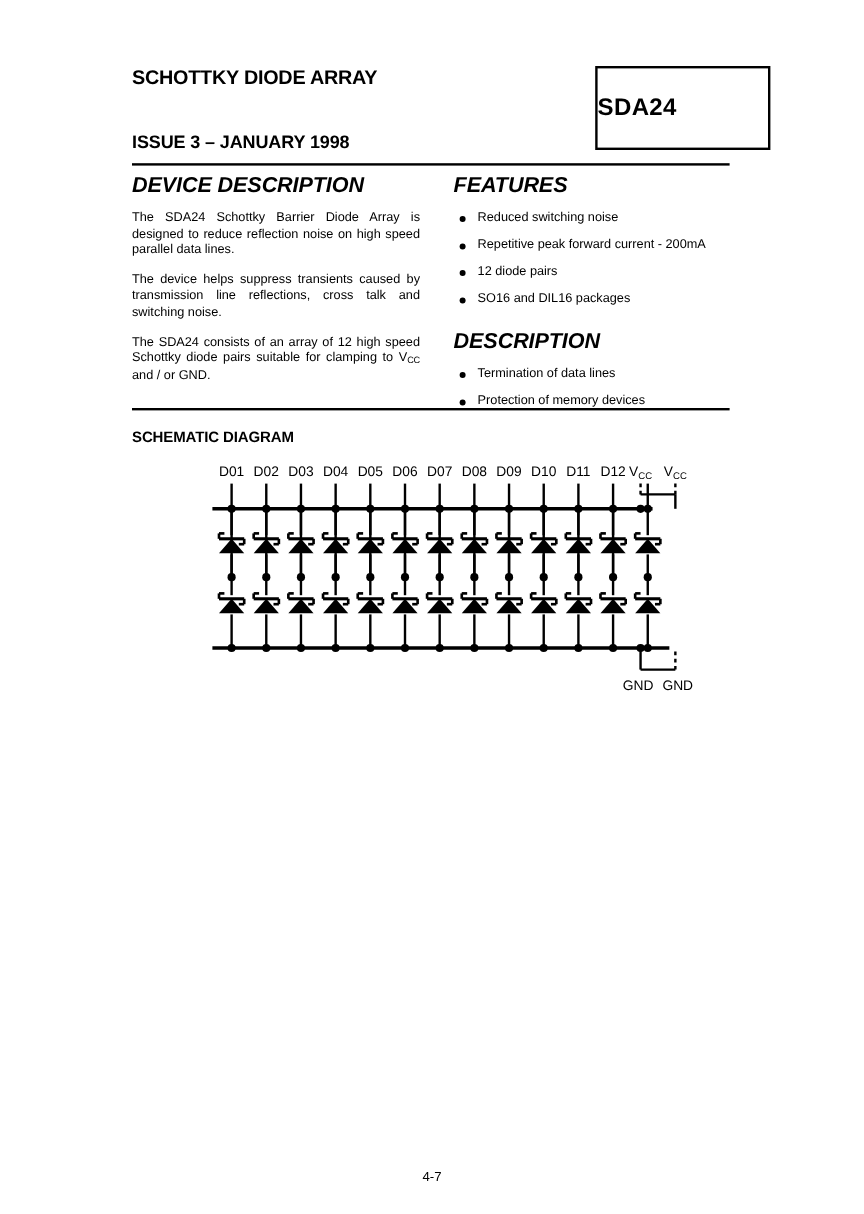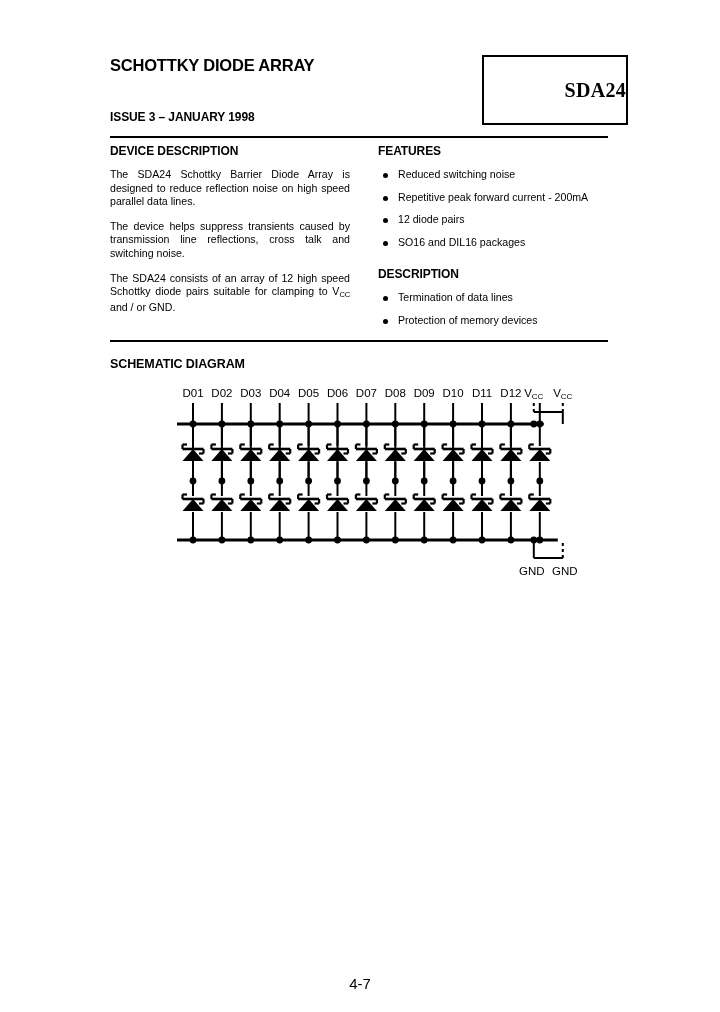--- a/index.html
+++ b/index.html
@@ -43,15 +43,14 @@
   }
   .part-box {
     position: absolute;
-    left: 482px;
+    left: 496px;
     top: 55px;
     width: 142px;
     height: 66px;
     border: 2px solid #000;
     display: flex;
     align-items: center;
-    justify-content: flex-end;
-    font-family: Liberation Serif, serif;
+    justify-content: flex-start;
   }
   .part-box-label {
     font-size: 20px;

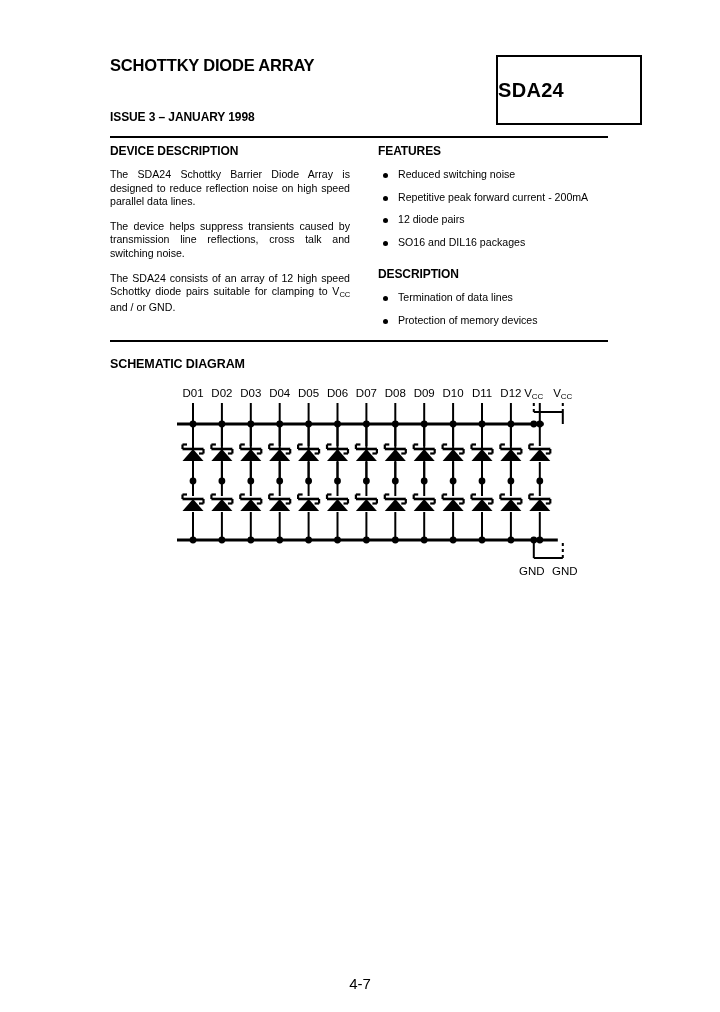--- a/index.html
+++ b/index.html
@@ -37,7 +37,7 @@
     position: absolute;
     left: 110px;
     top: 110px;
-    font-size: 12px;
+    font-size: 15px;
     font-weight: bold;
     letter-spacing: -0.1px;
   }

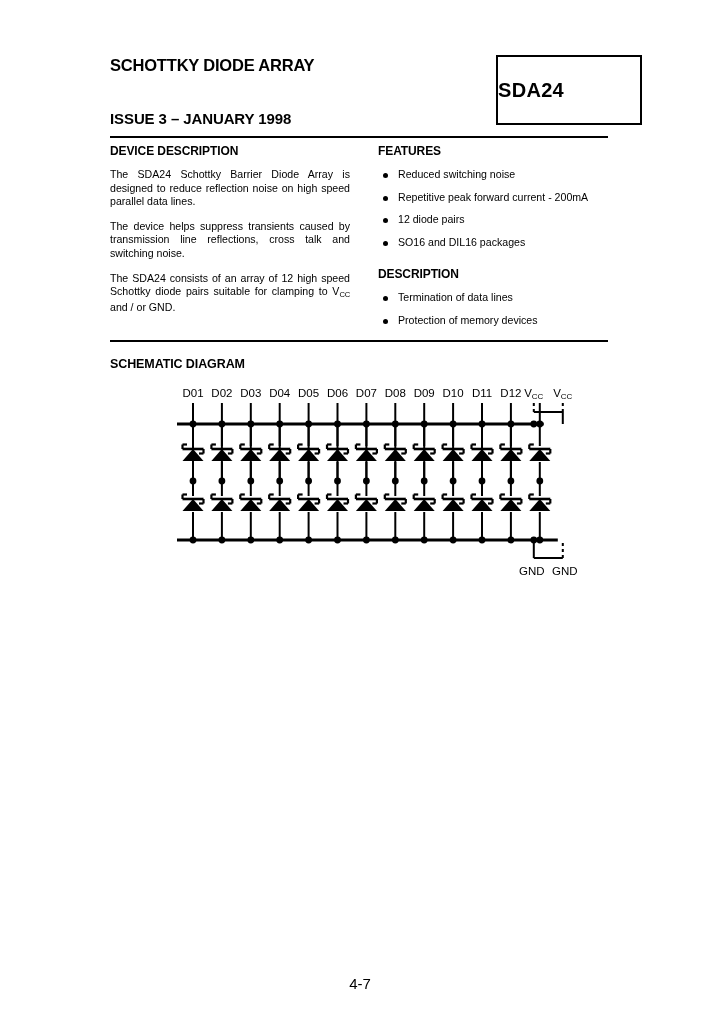--- a/index.html
+++ b/index.html
@@ -83,10 +83,11 @@
     width: 232px;
   }
   .sec-head {
-    font-size: 12px;
+    font-size: 18px;
     font-weight: bold;
     letter-spacing: -0.1px;
     margin: 0 0 10px 0;
+    font-style: italic;
   }
   .sec-head.spaced { margin-top: 18px; }
   .para {

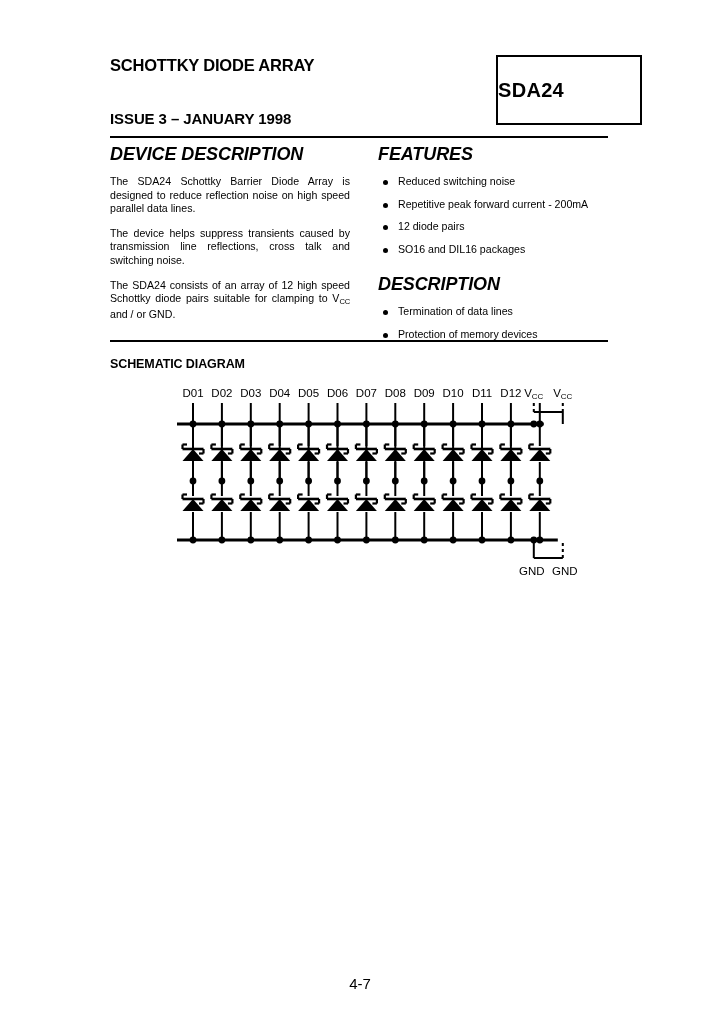--- a/index.html
+++ b/index.html
@@ -147,7 +147,7 @@
     top: 975px;
     width: 720px;
     text-align: center;
-    font-size: 15px;
+    font-size: 11px;
   }
 </style>
 </head>

